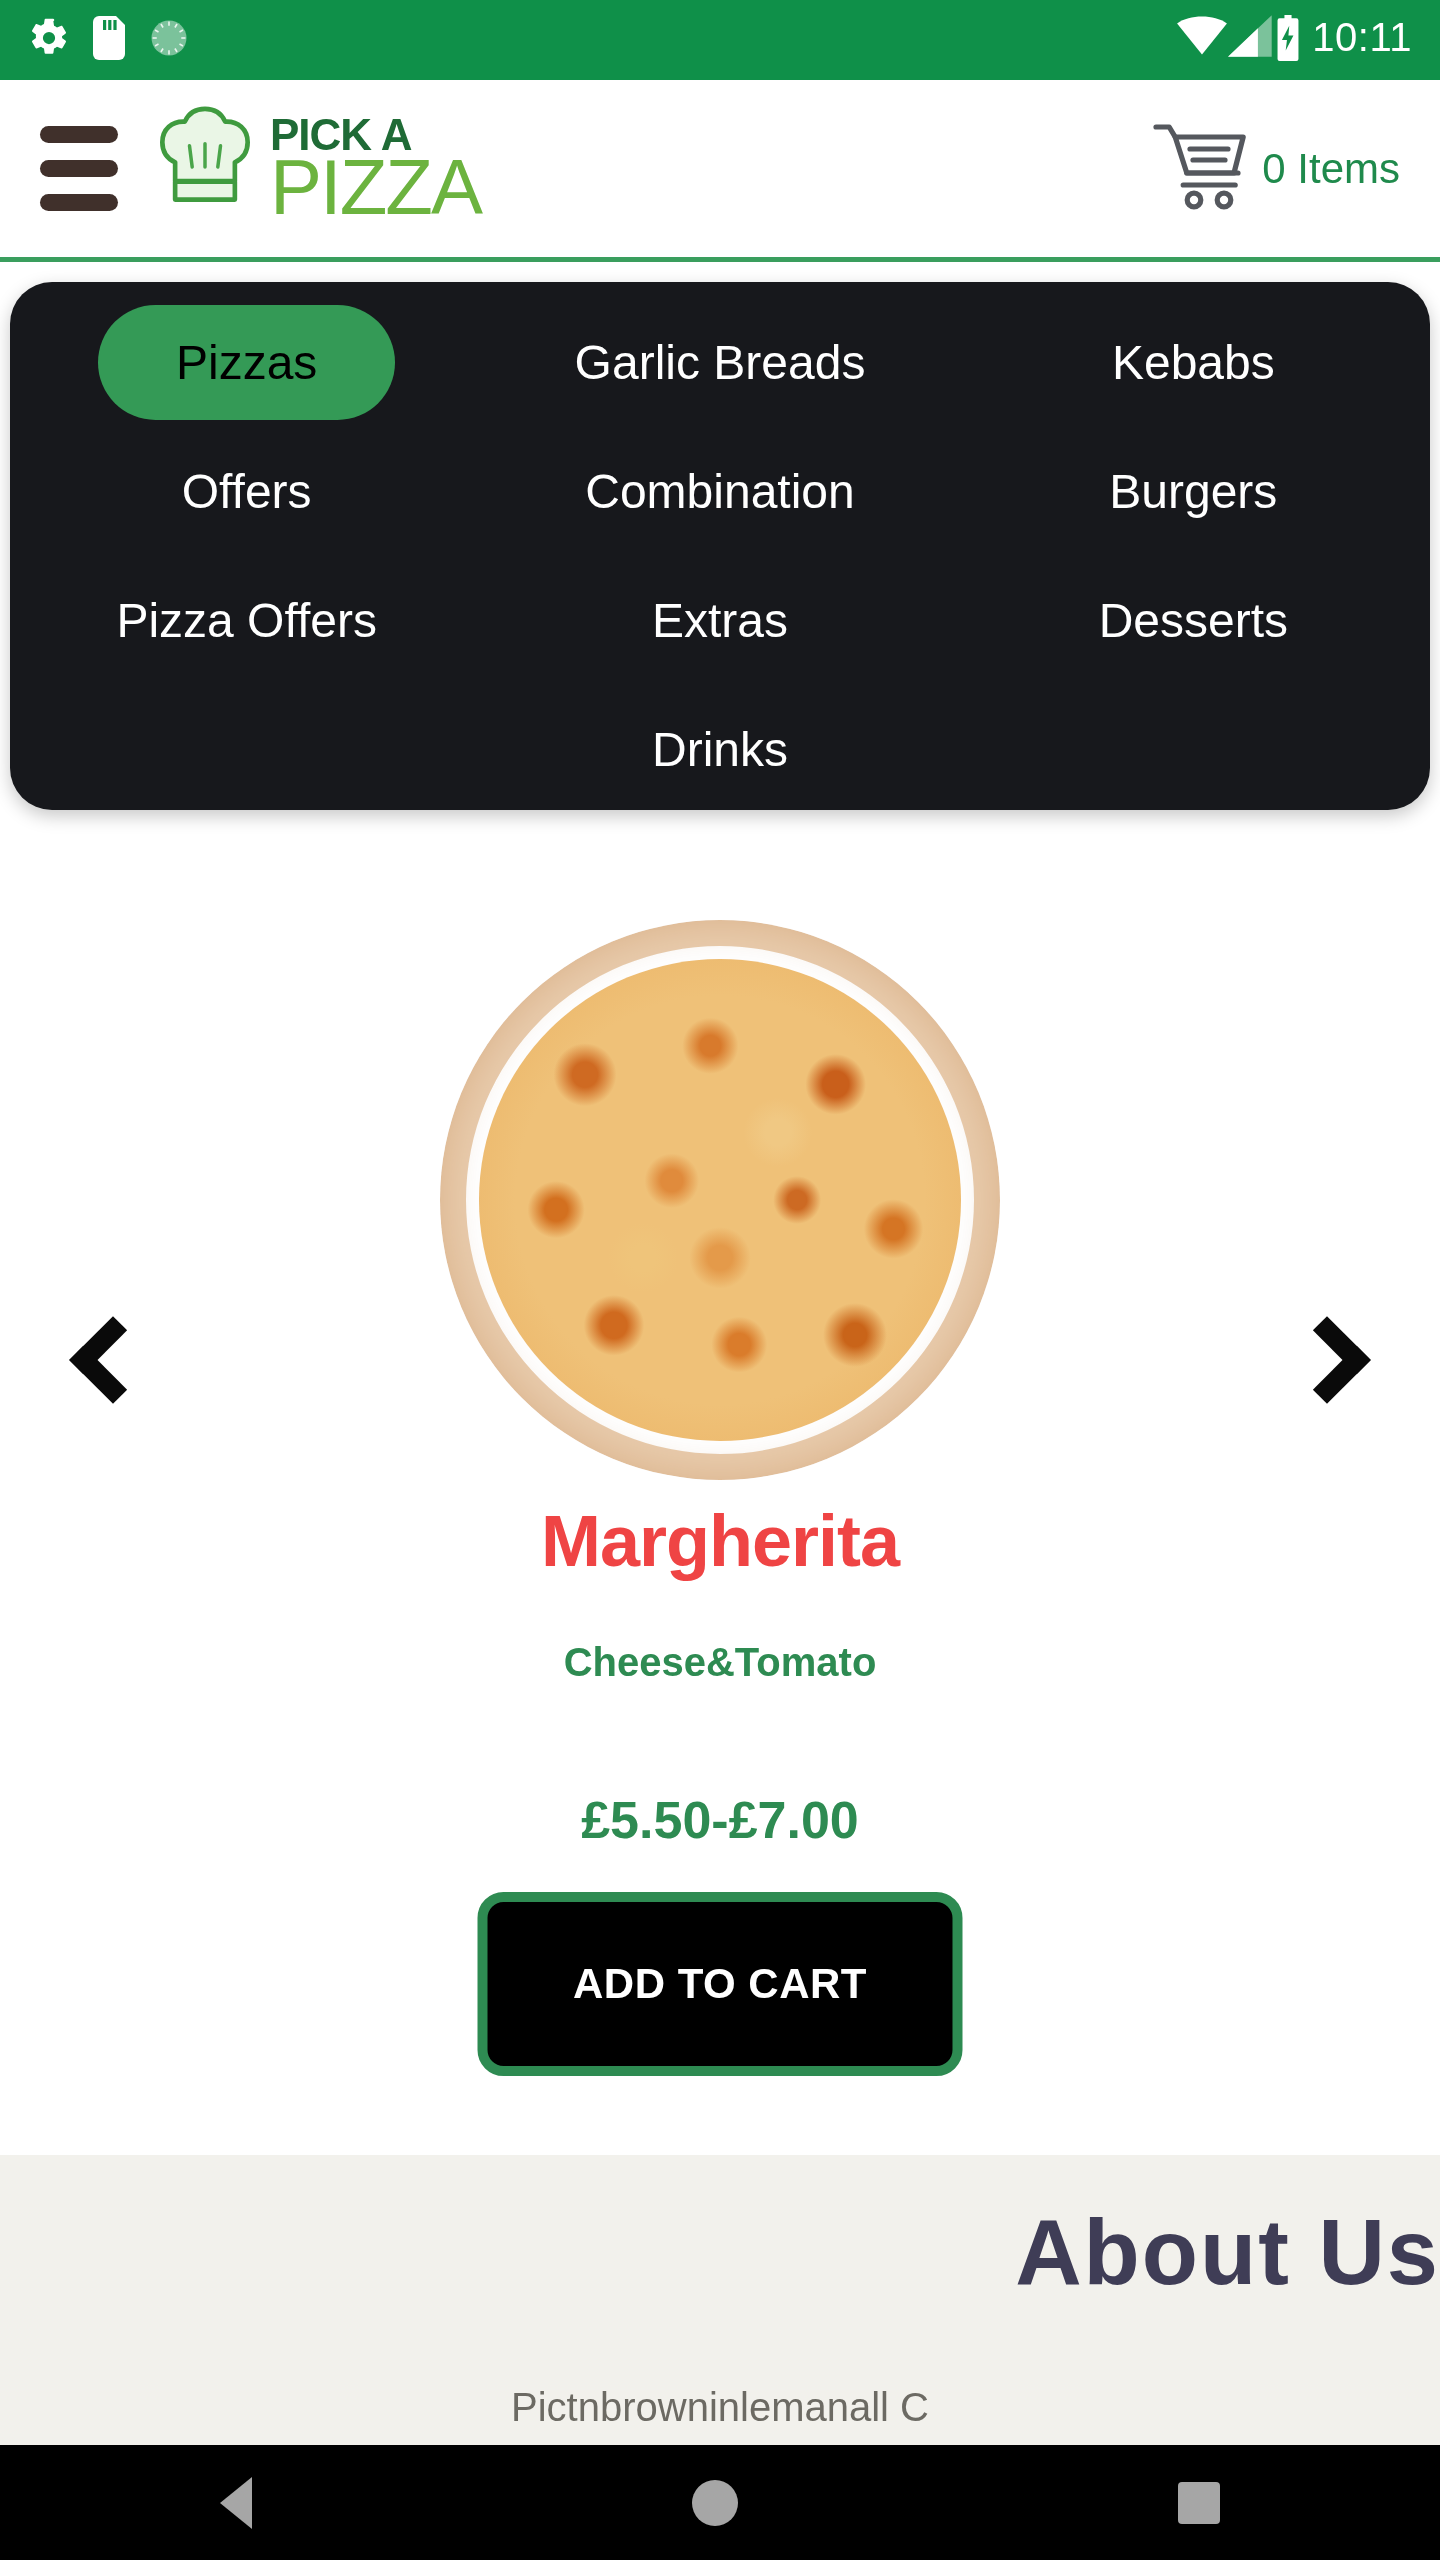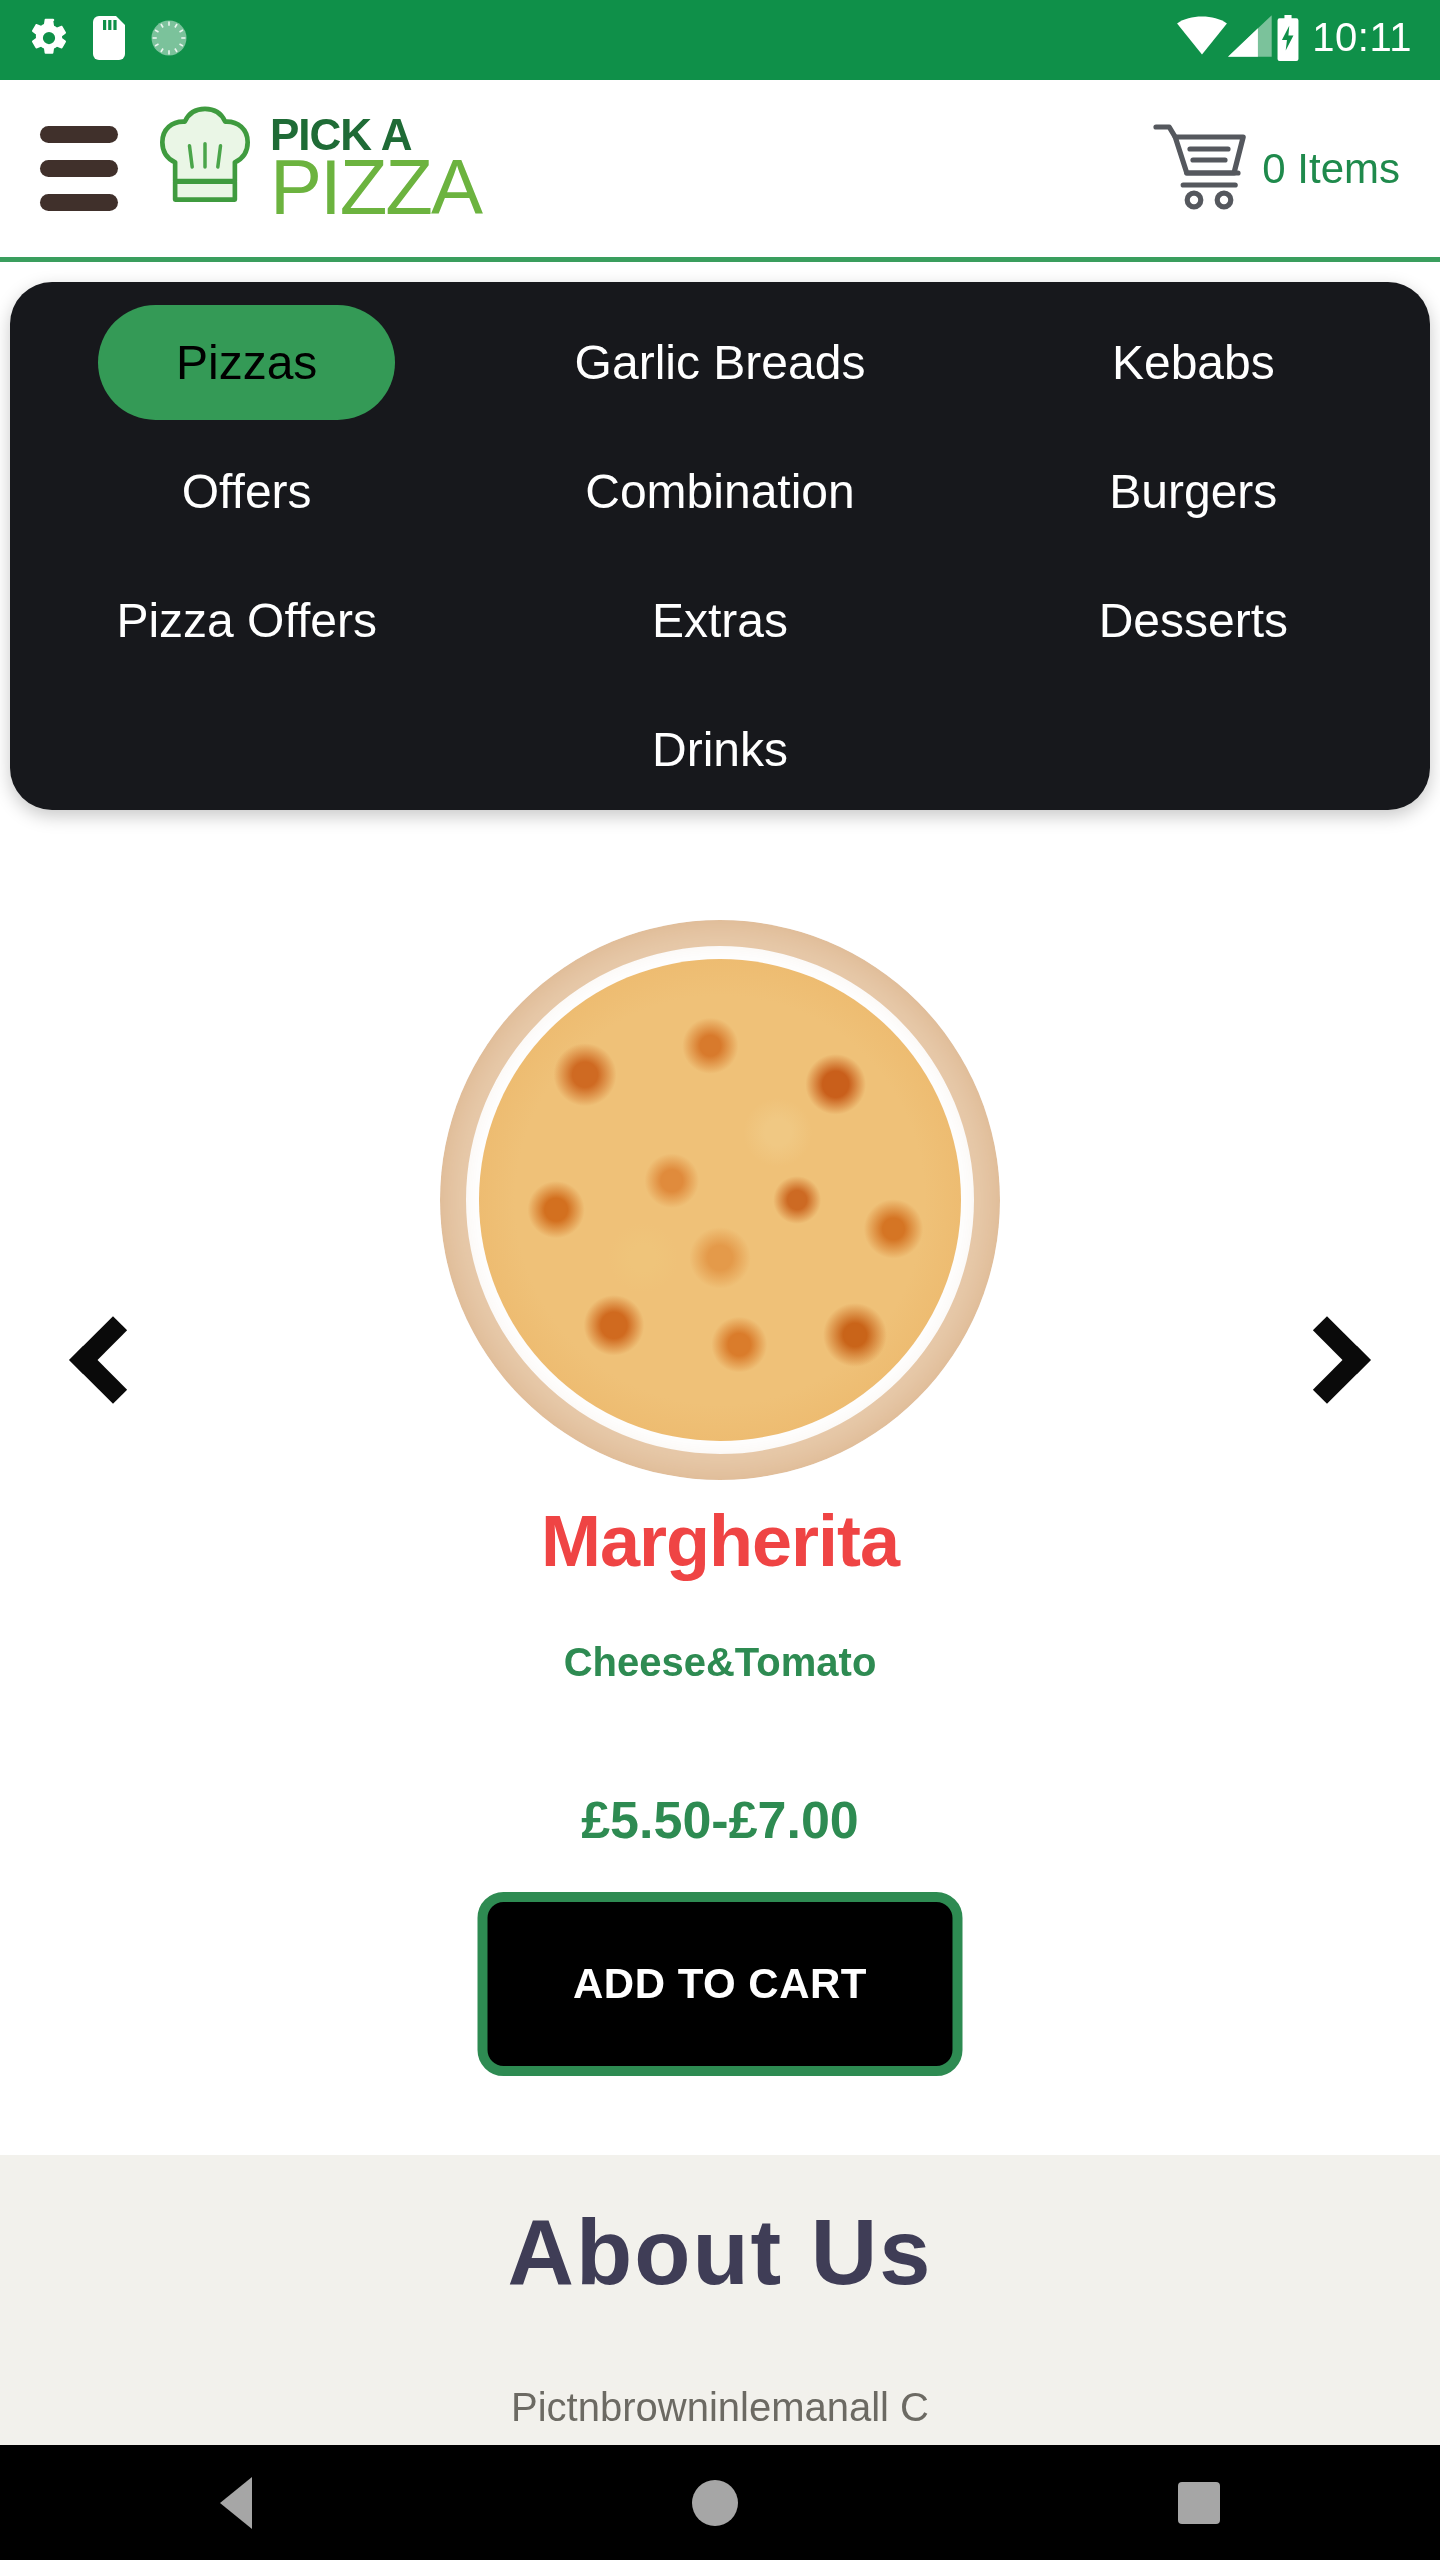--- a/index.html
+++ b/index.html
@@ -202,7 +202,7 @@
   }
   .about-title {
     position:absolute; top:45px; left:0; width:100%;
-    text-align:center; font-size:92px; font-weight:bold;
+    text-align:right; font-size:92px; font-weight:bold;
     color:#3f3d56; letter-spacing:2px;
   }
   .about-body {

